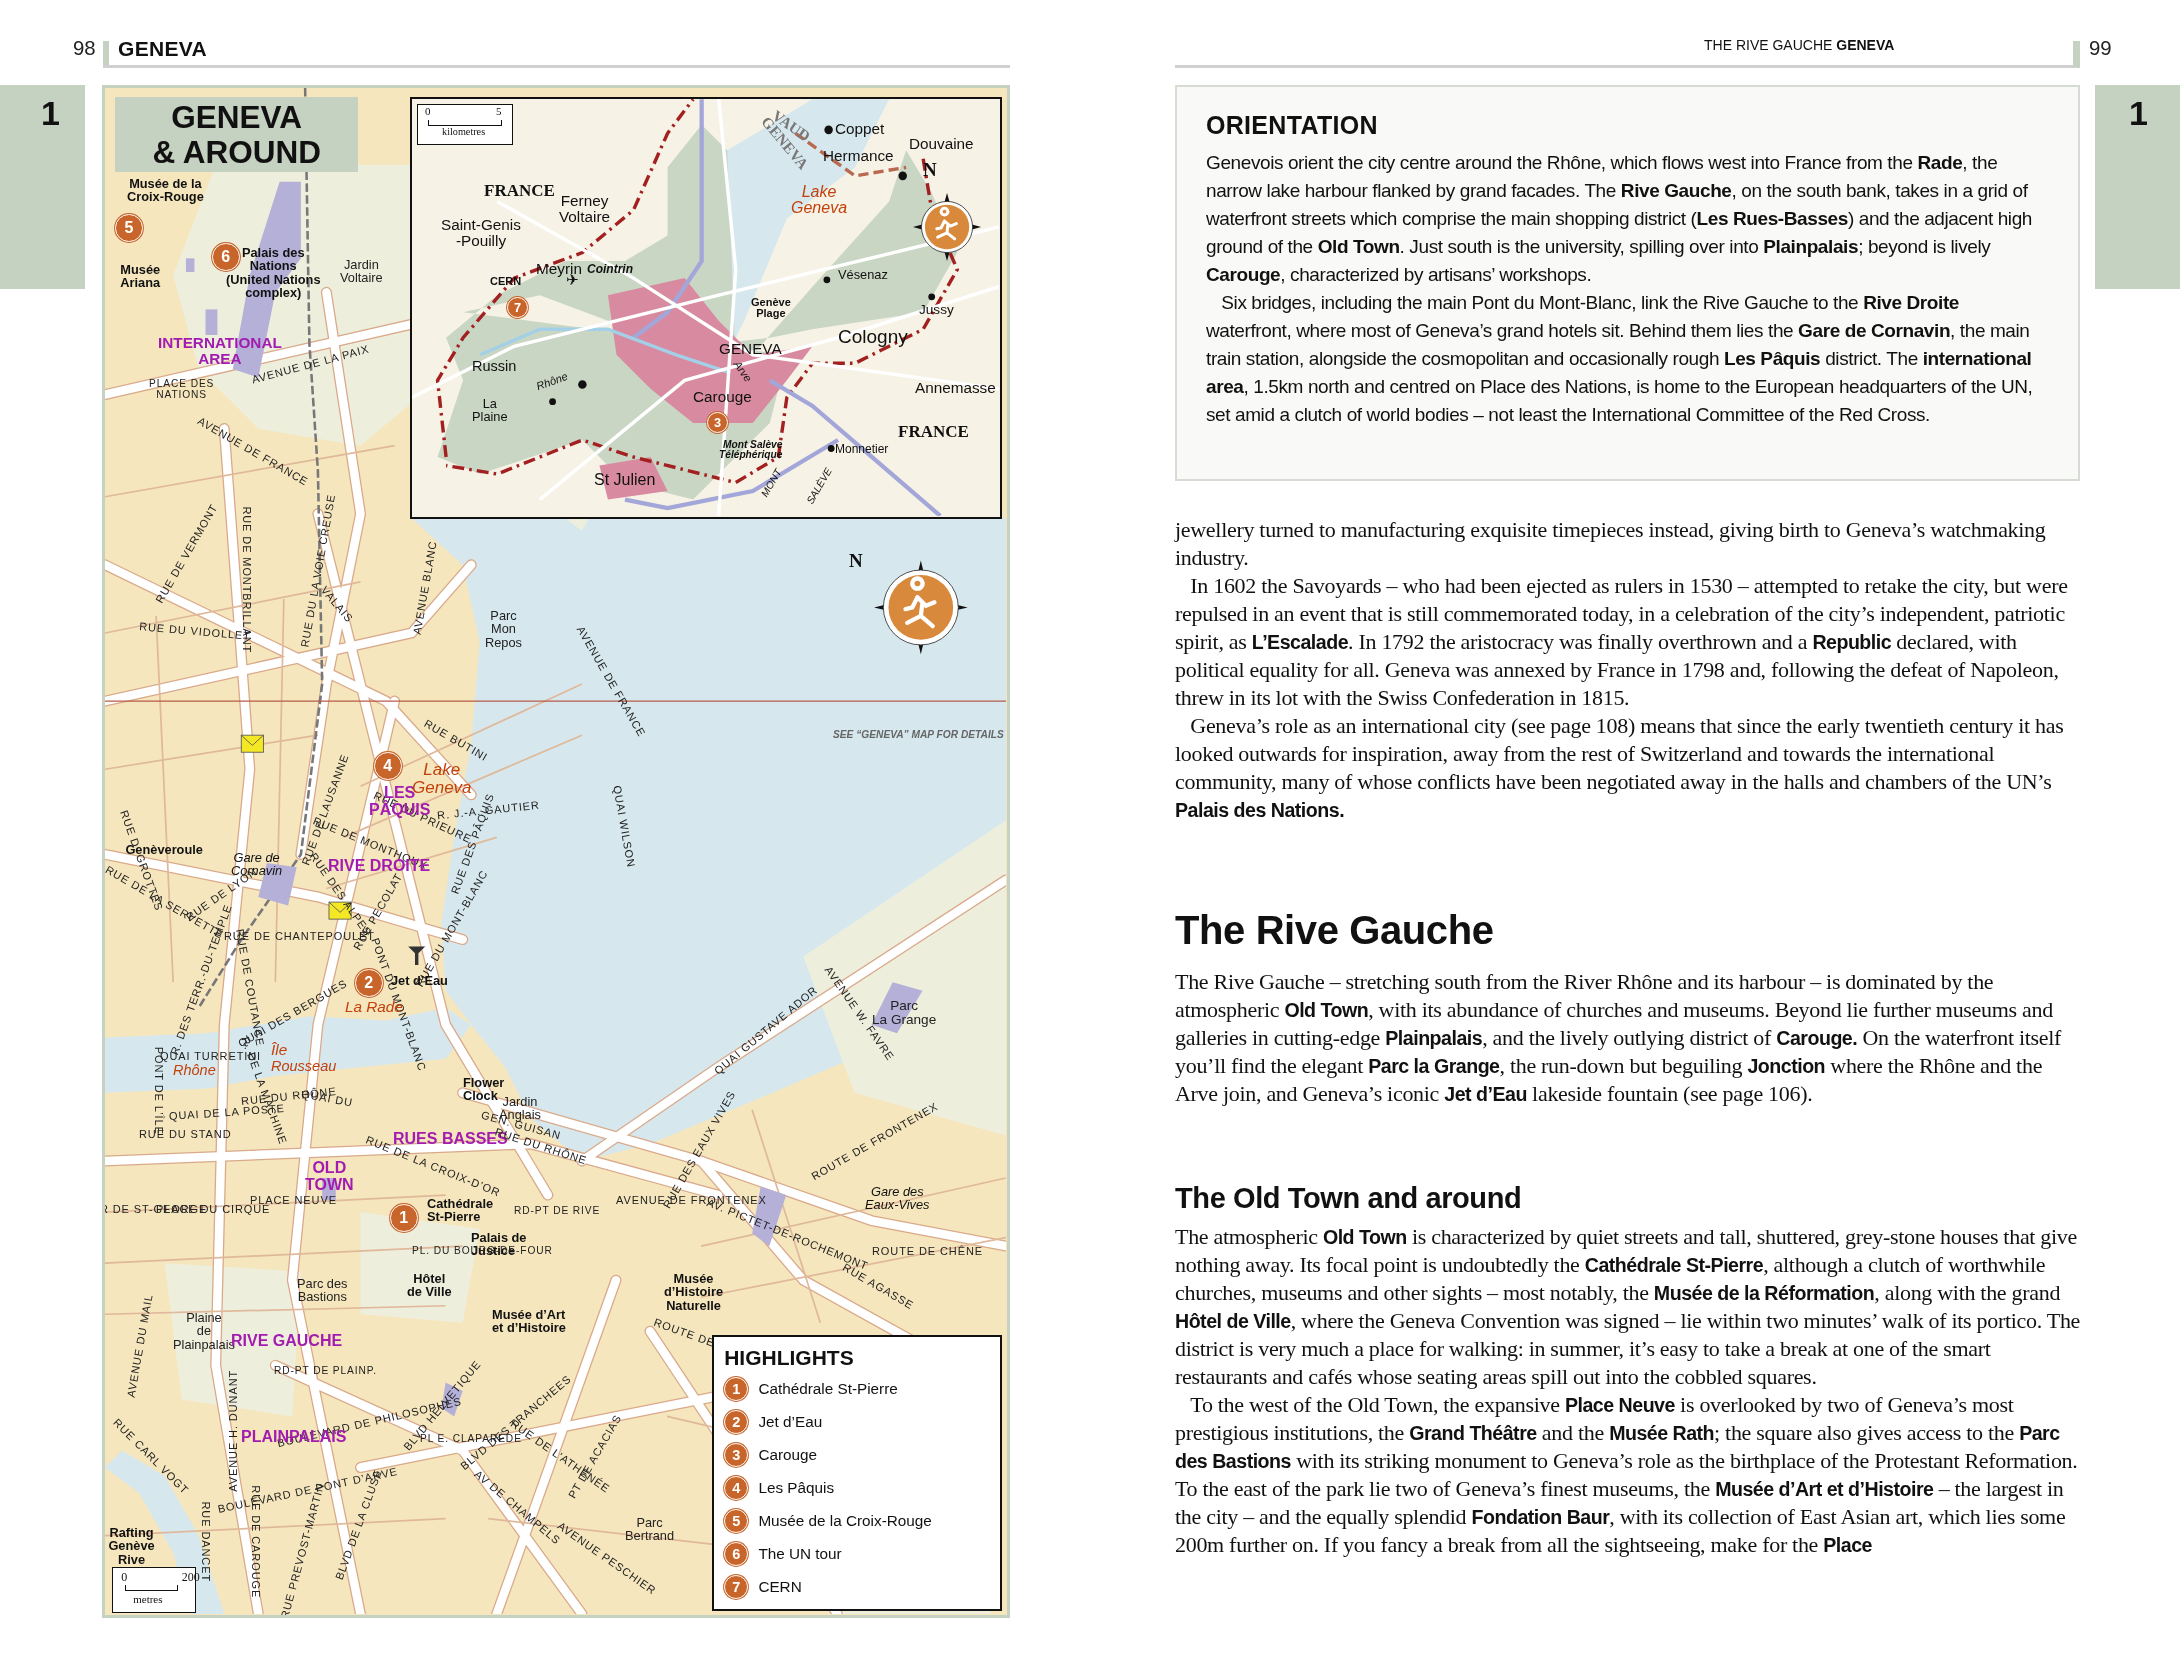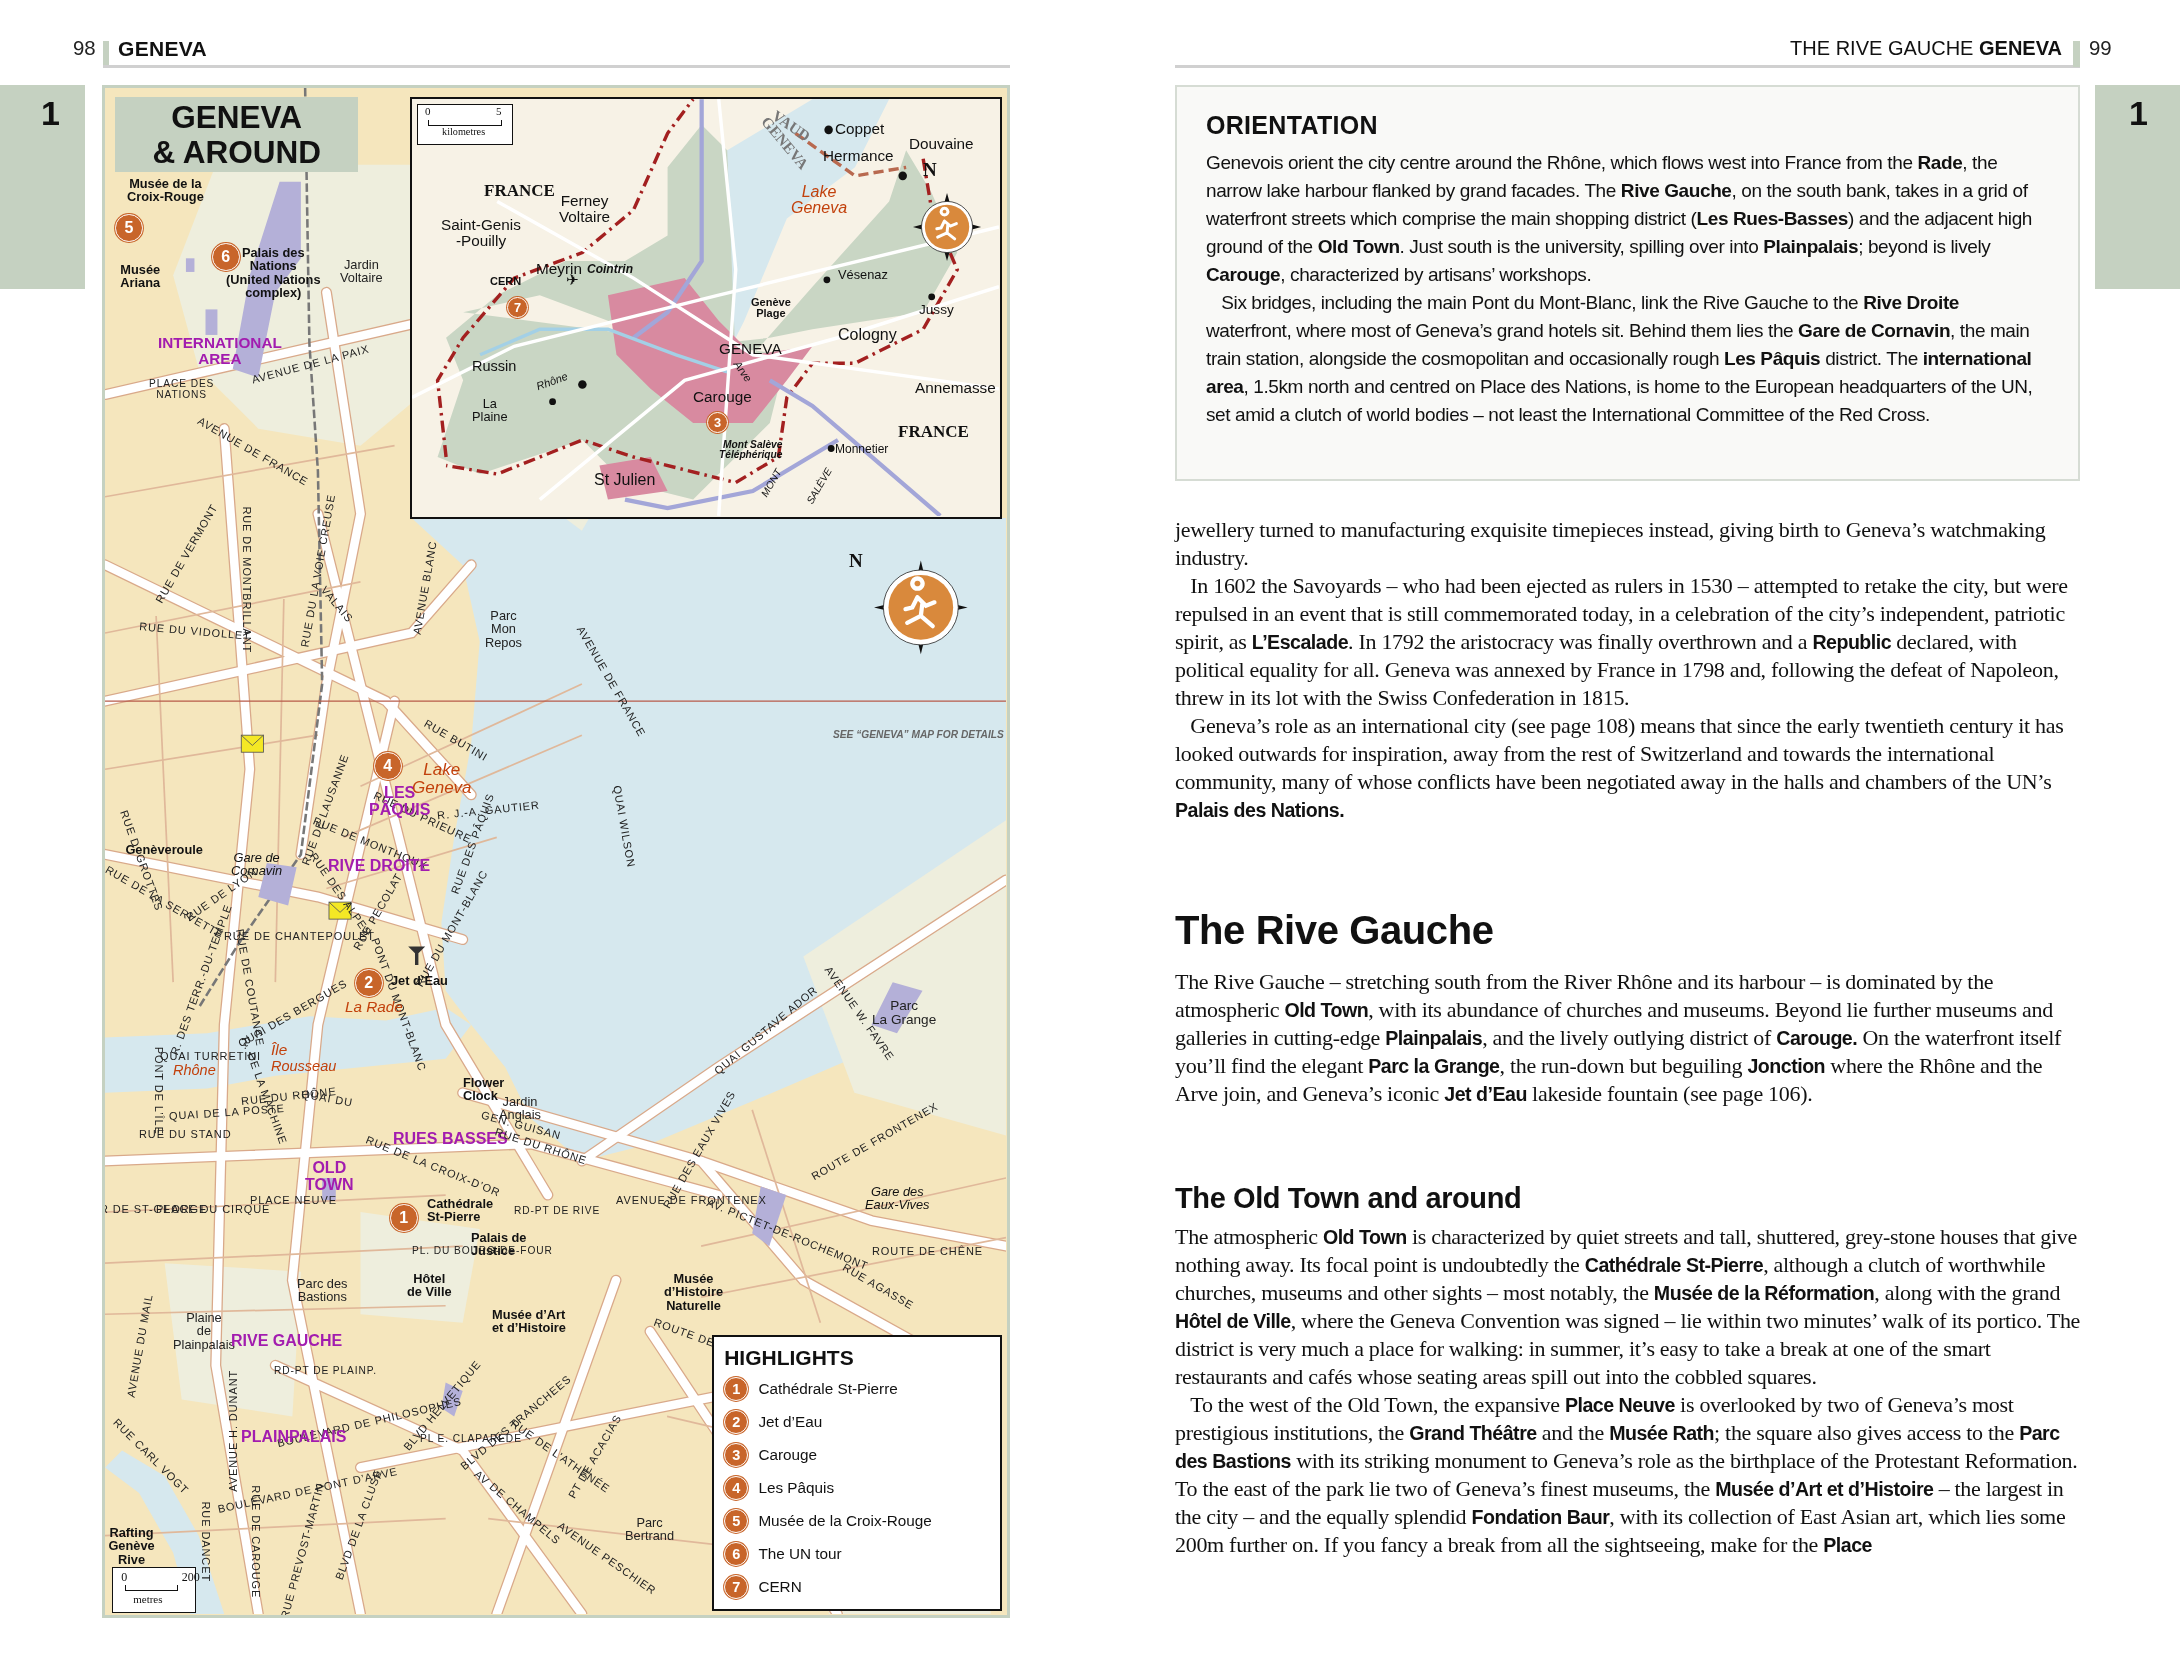--- a/index.html
+++ b/index.html
@@ -397,7 +397,7 @@
 </div>
 
 <div class="abs hdr-rule" style="left:1175px;top:65px;width:905px;"></div>
-<div class="abs" style="left:1704px;top:37px;width:358px;text-align:right;font-size:20px;"><span class="hdr-light">THE RIVE GAUCHE </span><b>GENEVA</b></div>
+<div class="abs" style="left:1704px;top:37px;width:358px;font-size:14px;"><span class="hdr-light">THE RIVE GAUCHE </span><b>GENEVA</b></div>
 <div class="abs hdr-bar" style="left:2073px;top:41px;width:6.8px;height:25.6px;"></div>
 <div class="abs hdr-num" style="left:2089px;top:37px;">99</div>
 

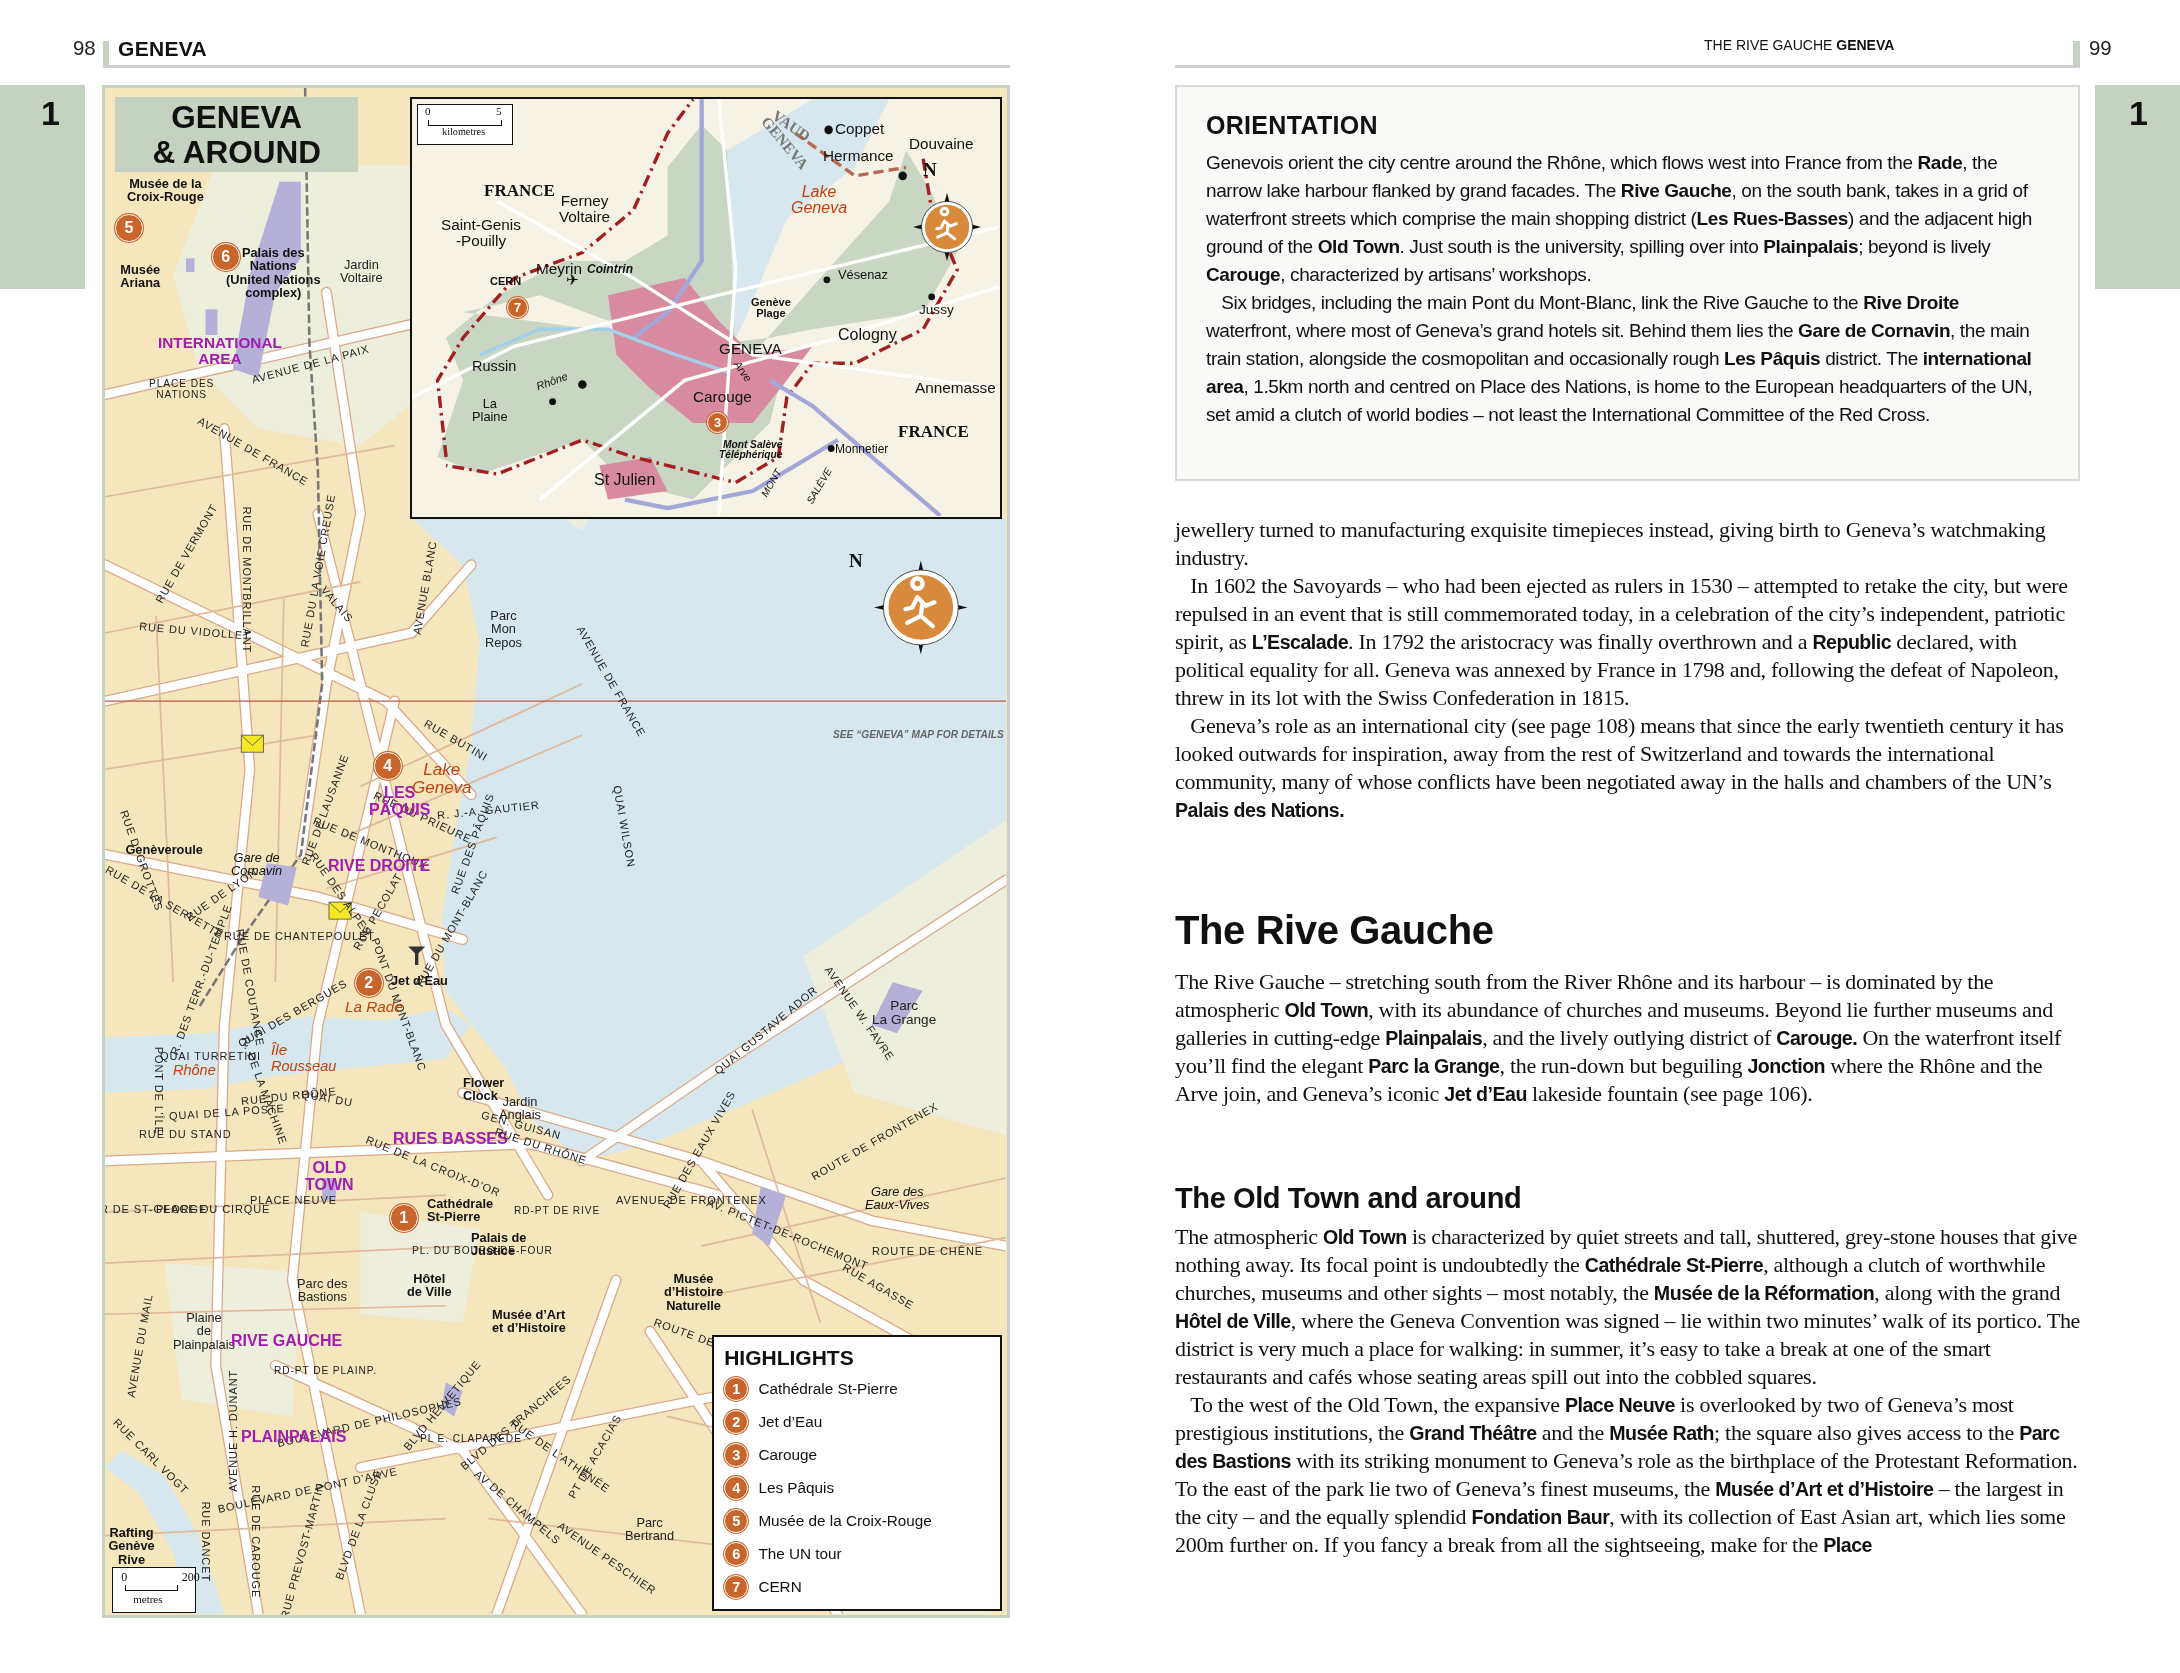--- a/index.html
+++ b/index.html
@@ -229,7 +229,7 @@
     <span class="lbl" style="left:426px;top:169px;font-size:12.8px;">Vésenaz</span>
     <span class="lbl" style="left:339px;top:198px;font-size:11px;font-weight:bold;text-align:center;"><span>Genève</span><br><span>Plage</span></span>
     <span class="lbl" style="left:507px;top:204px;font-size:13.6px;">Jussy</span>
-    <span class="lbl" style="left:426px;top:228px;font-size:16px;">Cologny</span>
+    <span class="lbl" style="left:426px;top:228px;font-size:19px;">Cologny</span>
     <span class="lbl" style="left:307px;top:242px;font-size:15.3px;">GENEVA</span>
     <span class="lbl" style="left:60px;top:260px;font-size:14.5px;">Russin</span>
     <span class="lbl" style="left:124px;top:277px;font-size:11px;font-style:italic;transform:rotate(-20deg);">Rhône</span>

